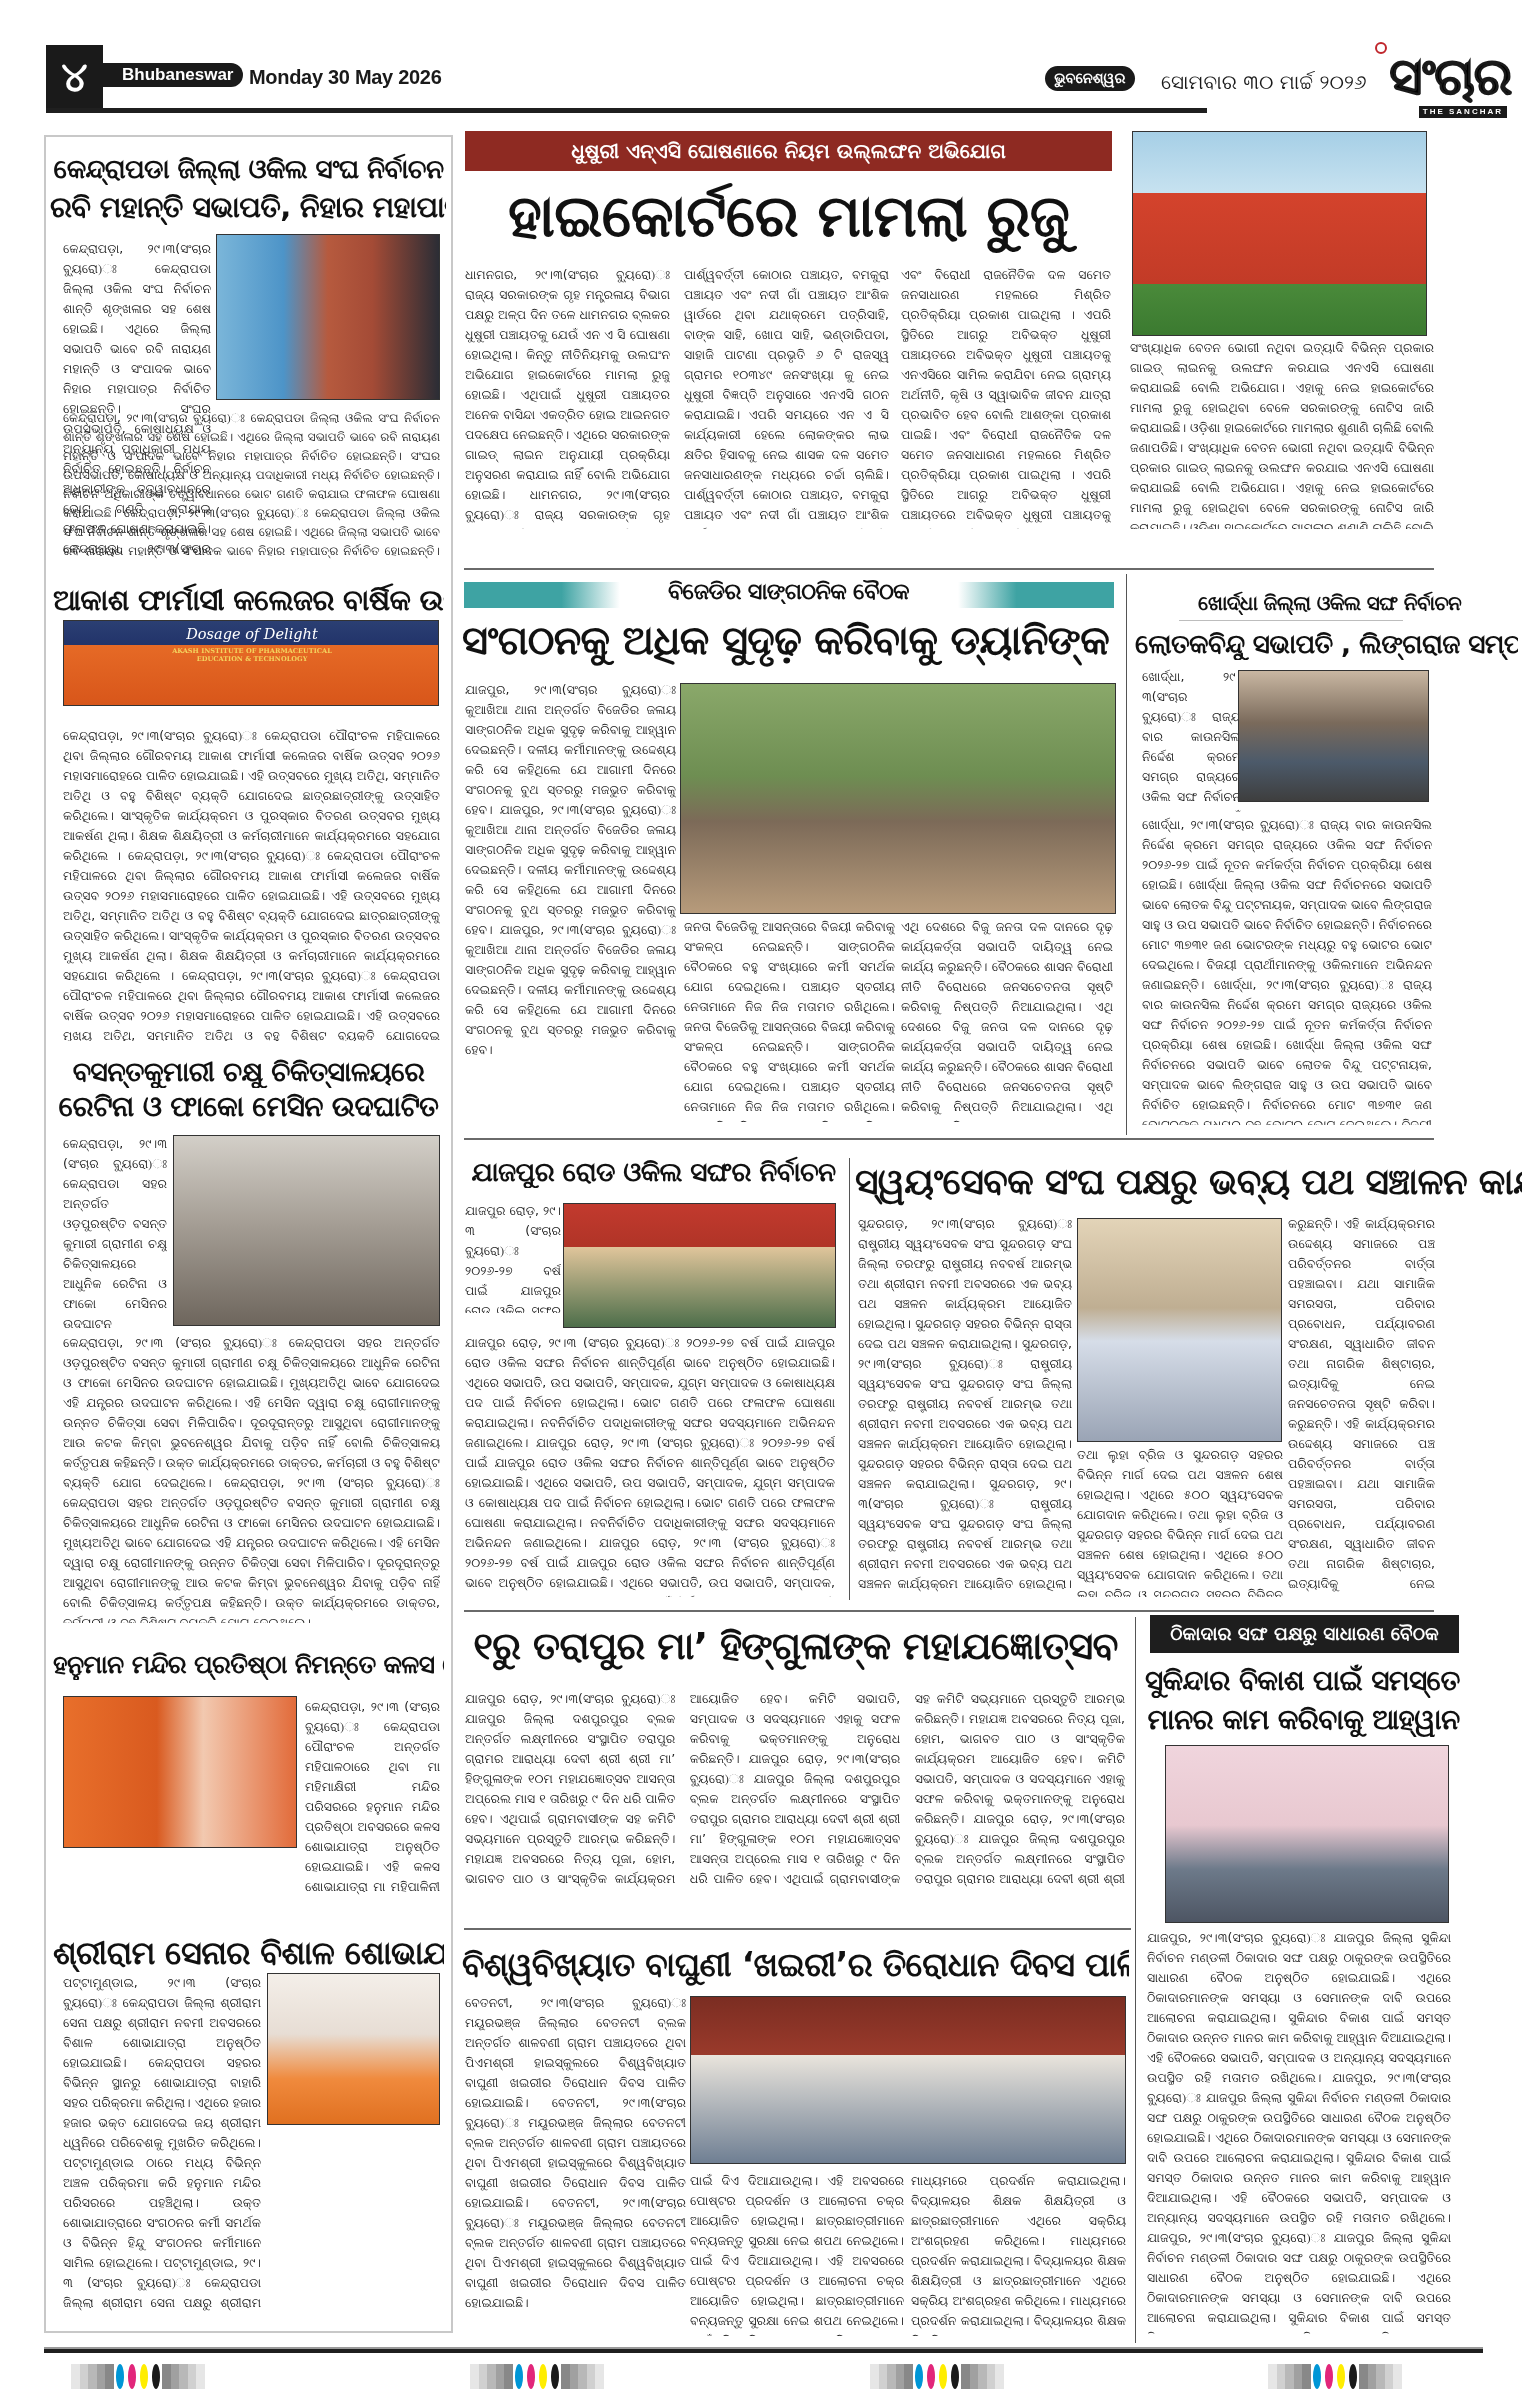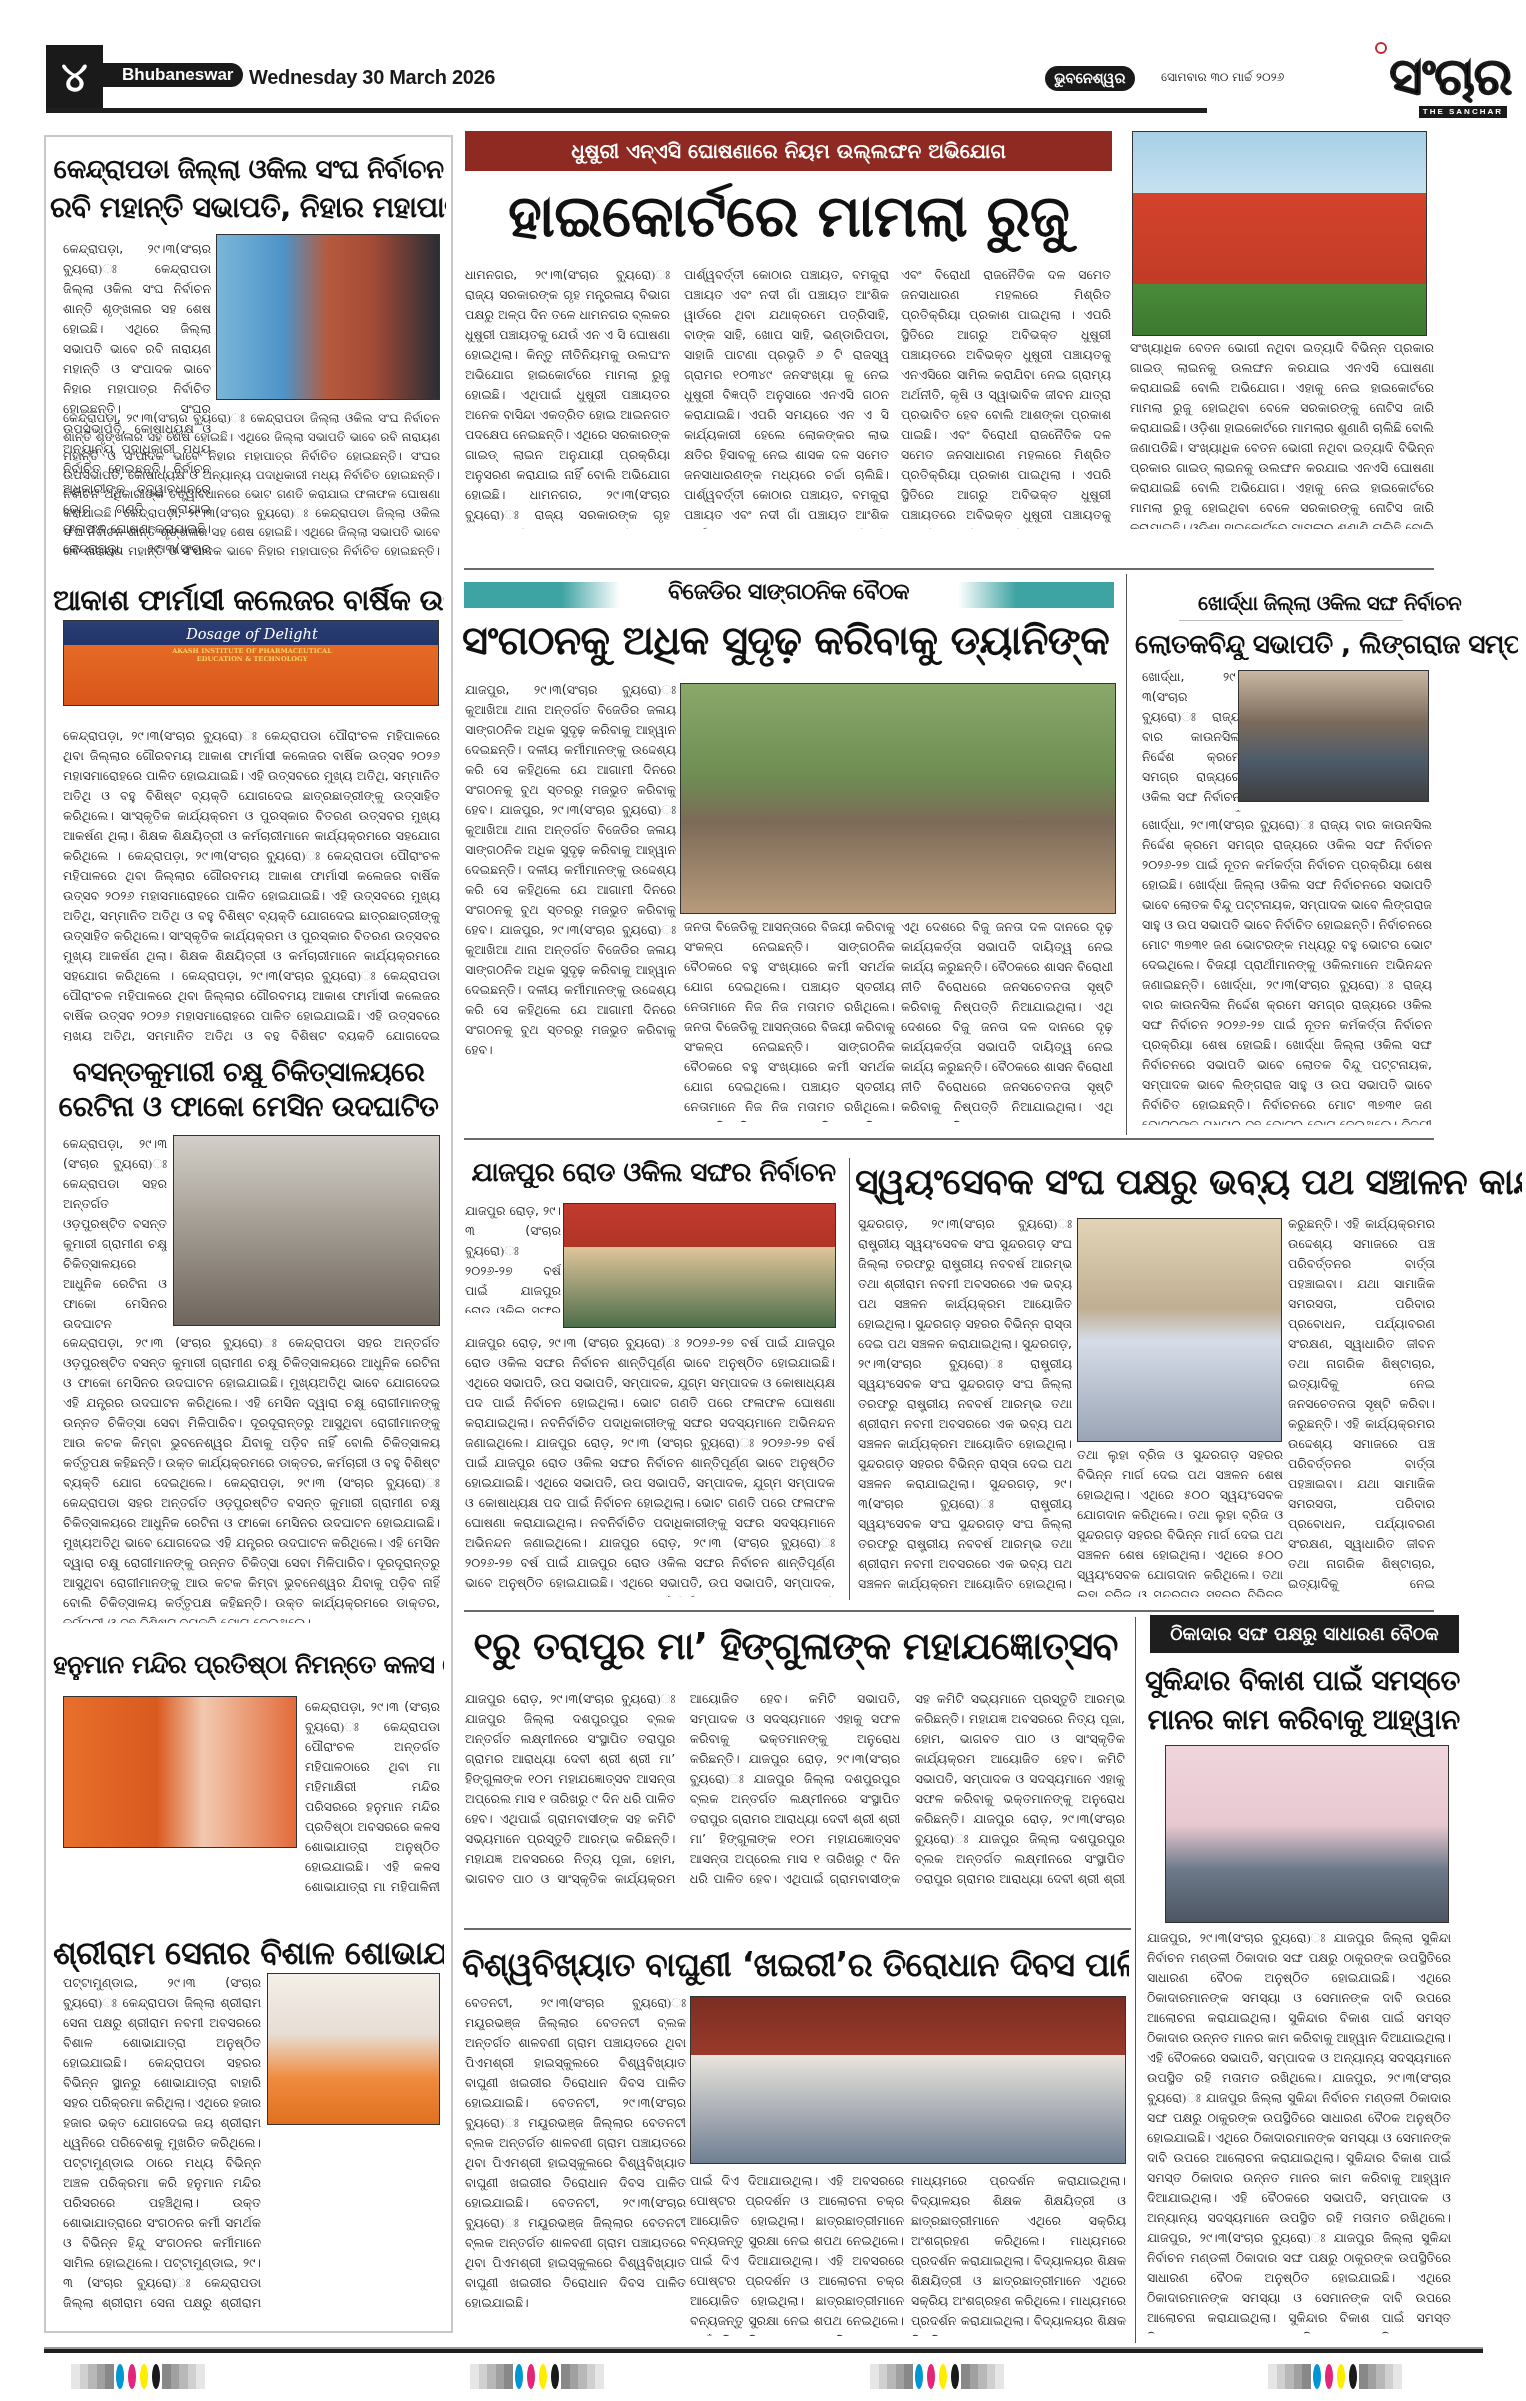--- a/index.html
+++ b/index.html
@@ -59,7 +59,7 @@
 <header class="masthead">
   <div class="page-num-box">୪</div>
   <div class="city-pill-en">Bhubaneswar</div>
-  <div class="date-en">Wednesday 30 March 2026</div>
+  <div class="date-en">Monday 30 May 2026</div>
   <div class="rule-top"></div>
   <div class="city-pill-or">ଭୁବନେଶ୍ୱର</div>
   <div class="date-or">ସୋମବାର ୩୦ ମାର୍ଚ୍ଚ ୨୦୨୬</div>

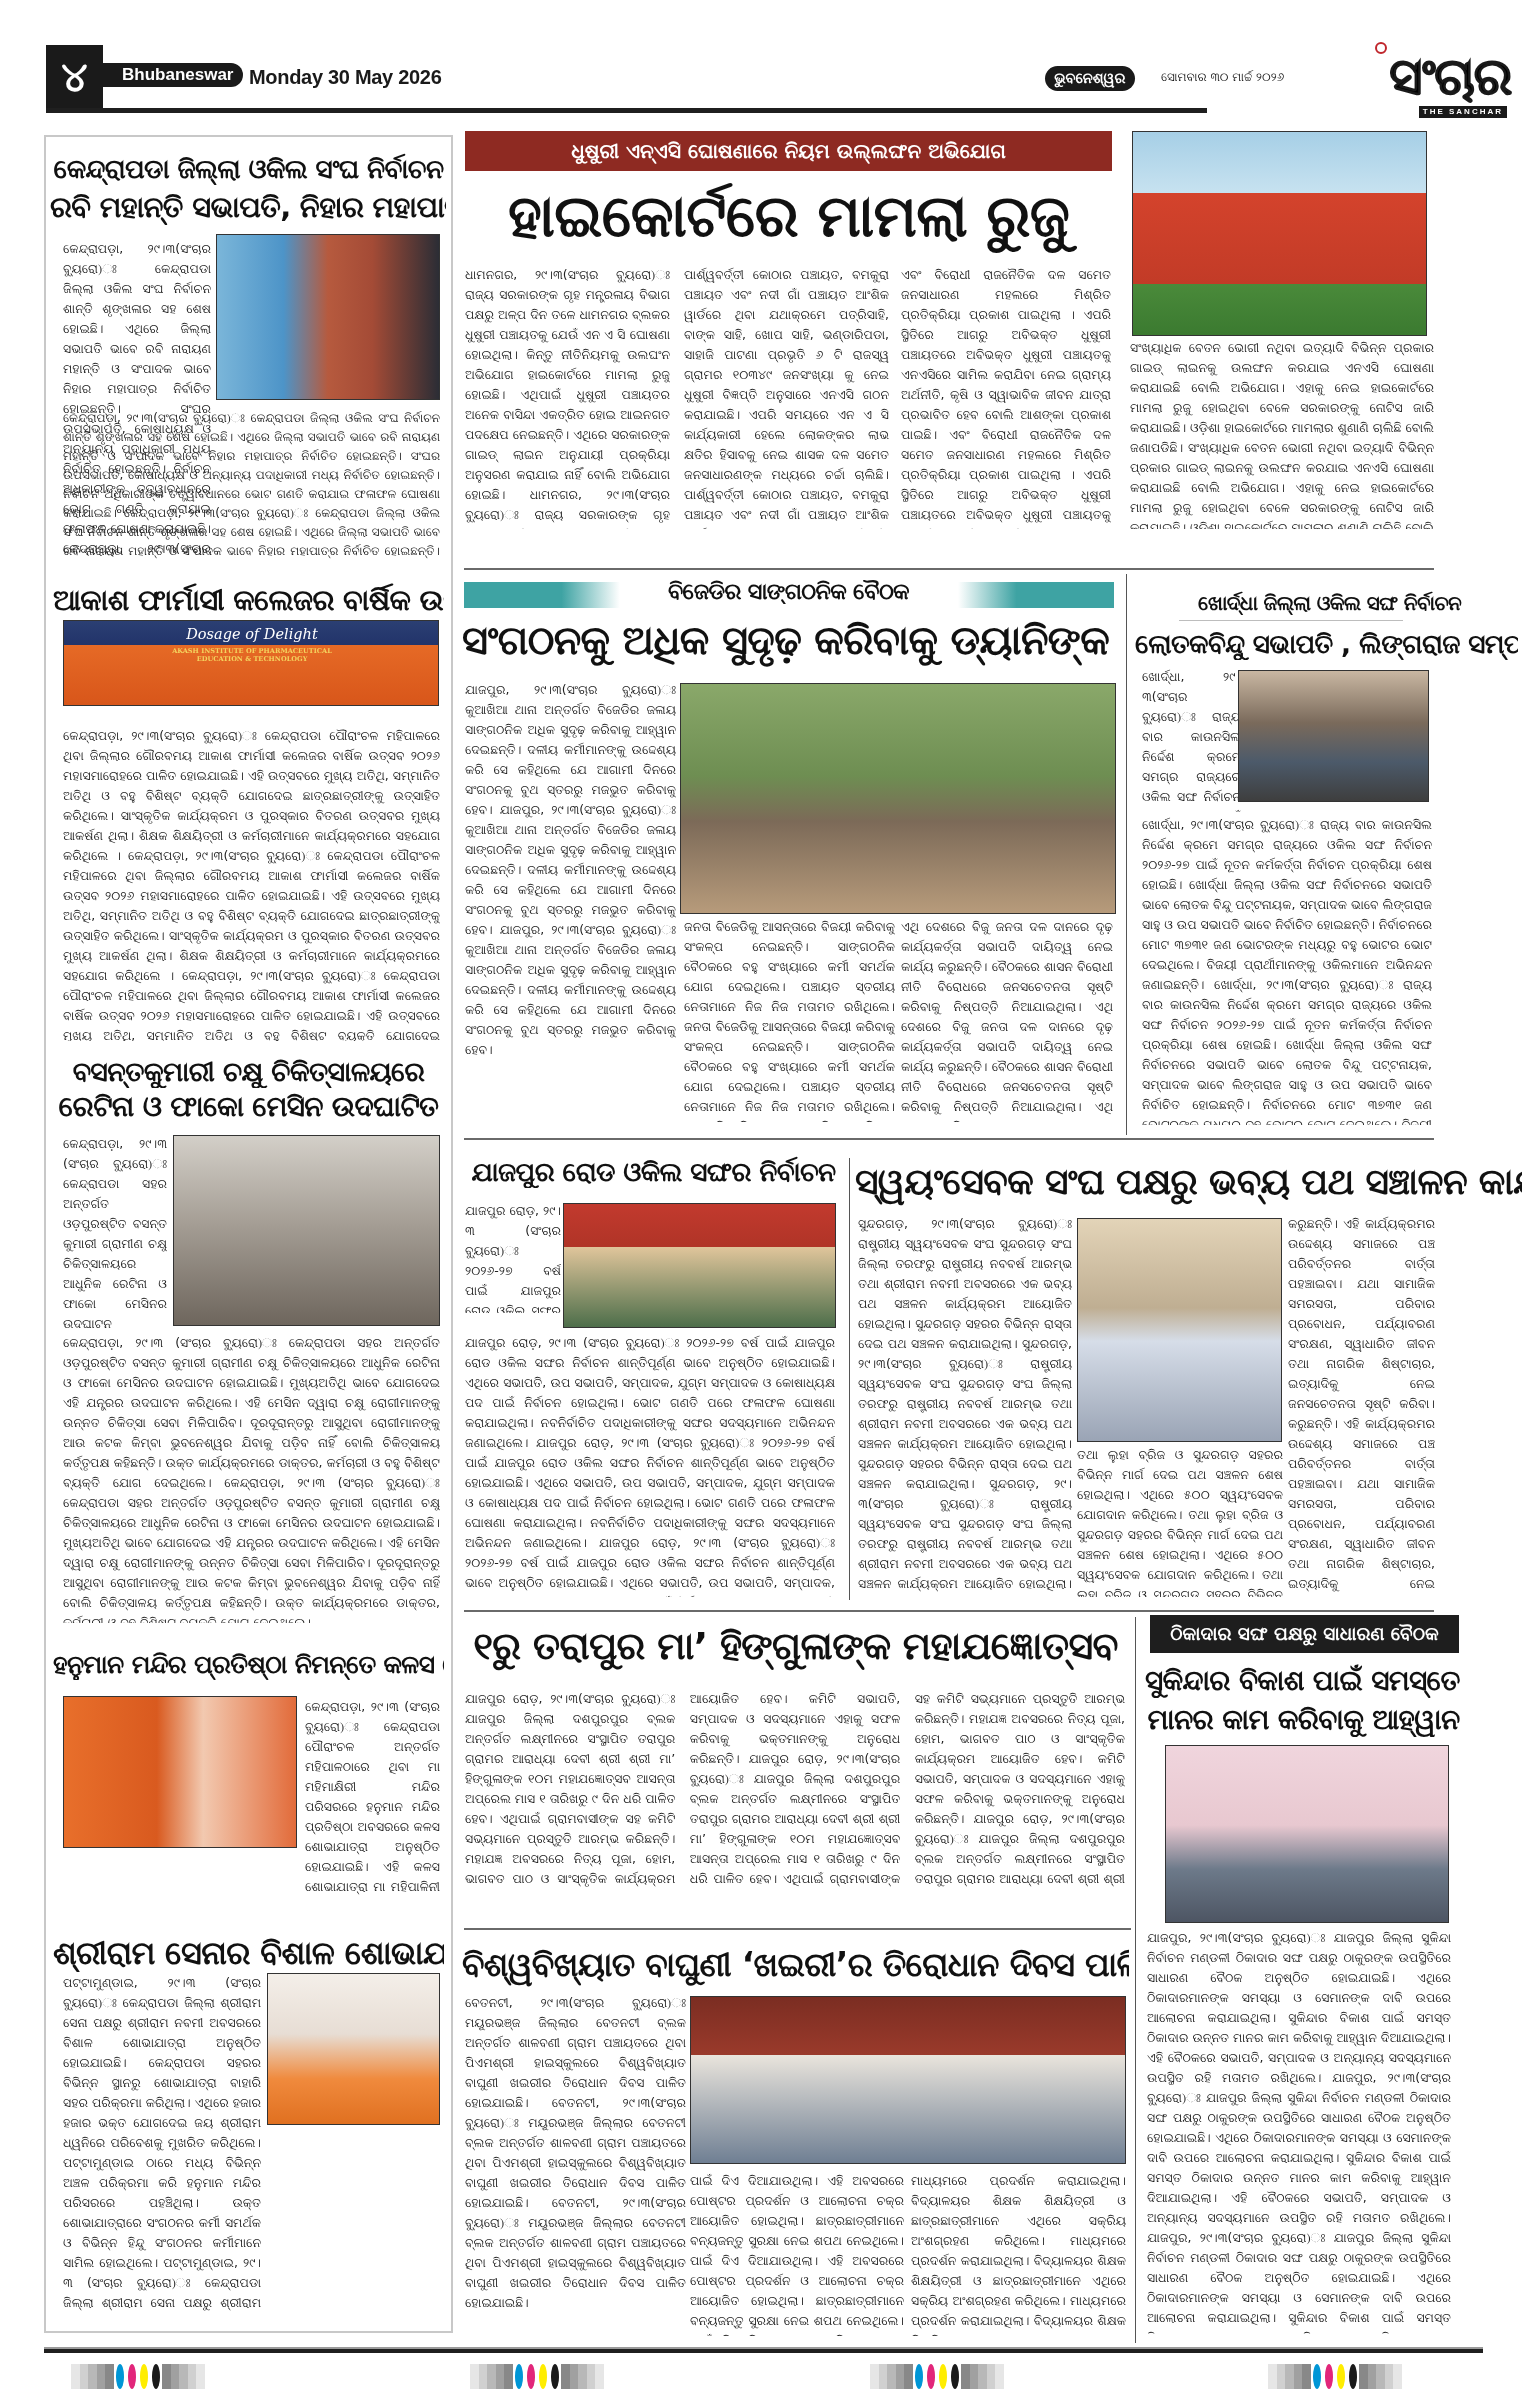--- a/index.html
+++ b/index.html
@@ -16,7 +16,7 @@
   .rule-top { position: absolute; left: 46px; top: 108px; width: 1161px; height: 5.3px; background: #1f1f1f; }
   .city-pill-or { position: absolute; left: 1045px; top: 66px; height: 25px; padding: 0 9.2px; background: #1a1a1a; color: #fff;
      border-radius: 12.5px; font-size: 14.5px; font-weight: bold; line-height: 25px; }
-  .date-or { position: absolute; left: 1161px; top: 70px; font-size: 12px; }
+  .date-or { position: absolute; left: 1161px; top: 70px; font-size: 20px; }
   .logo { position: absolute; left: 1320px; top: 49px; width: 191px; height: 66px; }
   .logo-text { font-family: "DejaVu Serif", serif; font-size: 51px; font-weight: normal; color: #000000;
      -webkit-text-stroke: 2.6px #1a1a1a; letter-spacing: -1.3px; line-height: 55px; text-align: right; }

